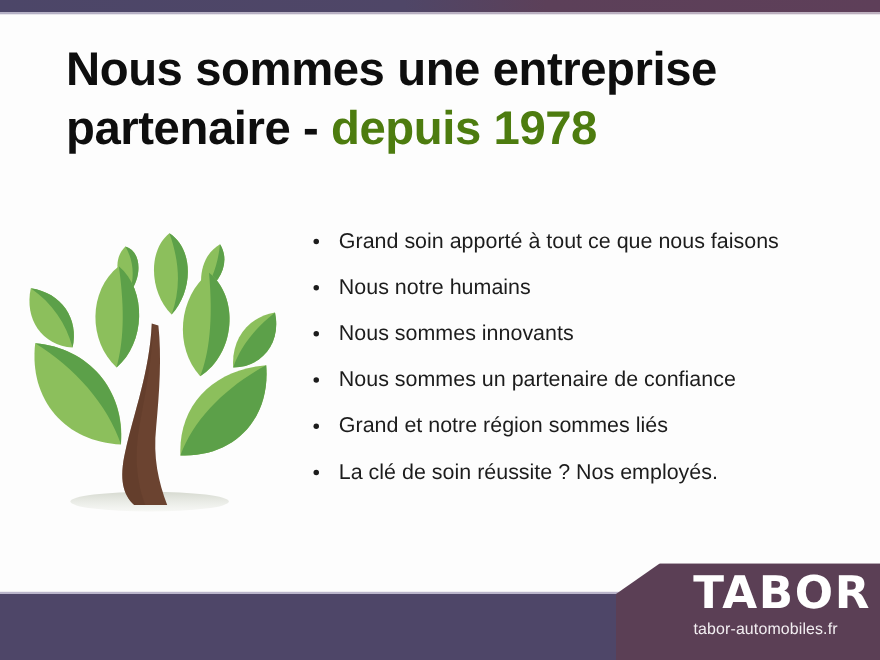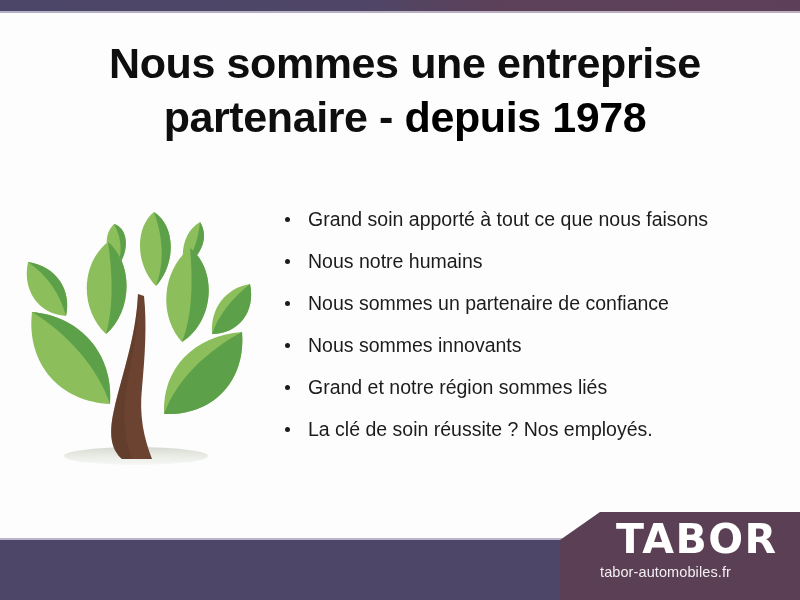--- a/index.html
+++ b/index.html
@@ -79,7 +79,6 @@
     position: absolute;
     left: 60px; top: 36px;
     width: 690px;
-    text-align: center;
     font-size: 43px;
     font-weight: 700;
     line-height: 54px;

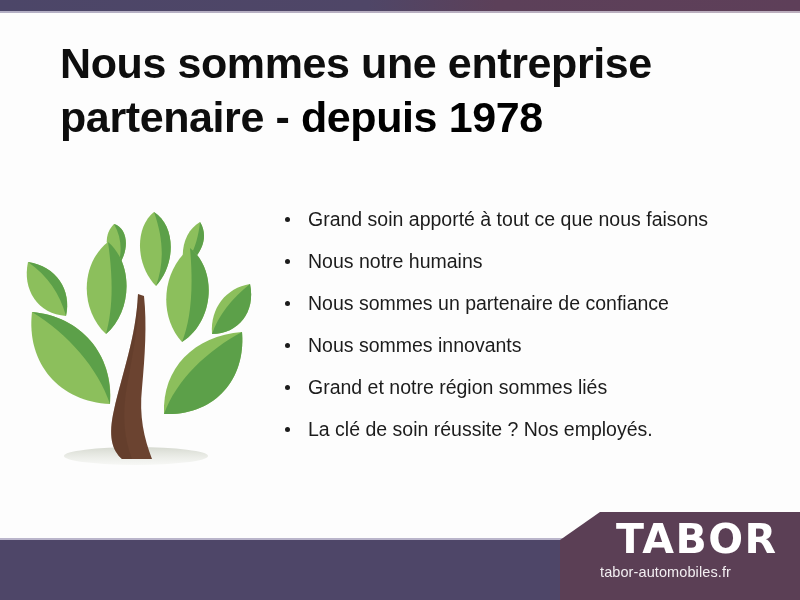--- a/index.html
+++ b/index.html
@@ -86,7 +86,7 @@
     color: #0e0e0e;
     font-family: "Liberation Sans Narrow", "Liberation Sans", sans-serif;
   }
-  .headline .accent { color: #000000; }
+  .headline .accent { color: #4d7c0f; }
 
   
   .bullets {

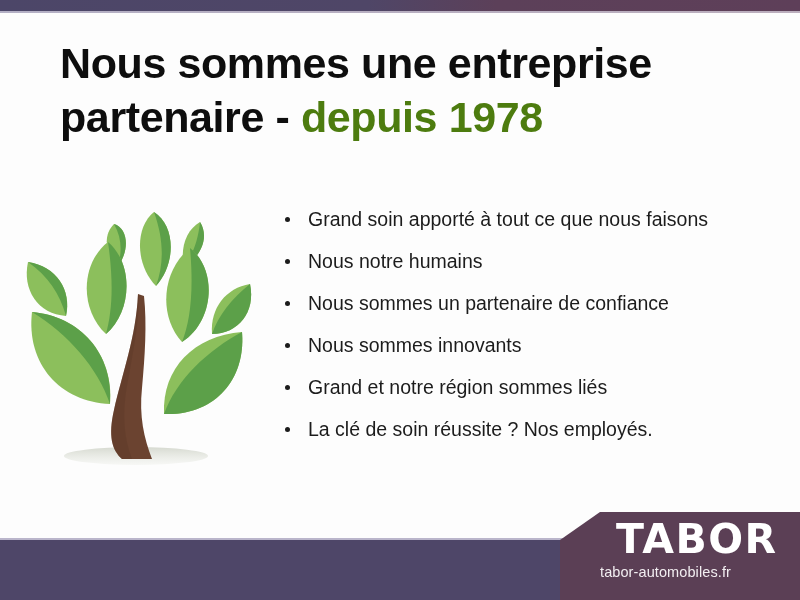--- a/index.html
+++ b/index.html
@@ -203,11 +203,11 @@
     </li>
     <li>
       <span class="bullet-dot"></span>
+      <span>Nous sommes innovants</span>
+    </li>
+    <li>
+      <span class="bullet-dot"></span>
       <span>Nous sommes un partenaire de confiance</span>
-    </li>
-    <li>
-      <span class="bullet-dot"></span>
-      <span>Nous sommes innovants</span>
     </li>
     <li>
       <span class="bullet-dot"></span>

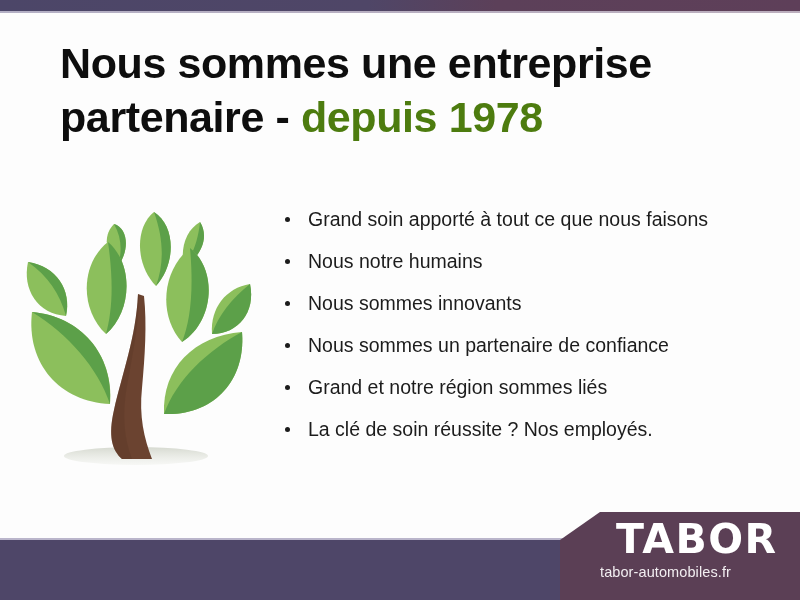--- a/index.html
+++ b/index.html
@@ -56,6 +56,7 @@
     position: absolute;
     left: 616px; top: 517px;
     width: 176px;
+    text-align: right;
     color: #ffffff;
     font-size: 41px;
     font-weight: 700;

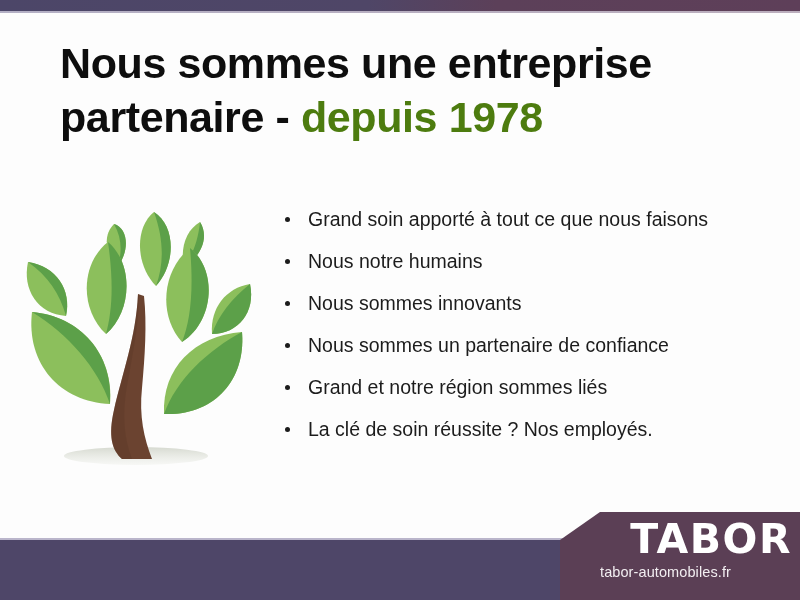--- a/index.html
+++ b/index.html
@@ -68,7 +68,7 @@
     position: absolute;
     left: 600px; top: 563px;
     width: 192px;
-    text-align: left;
+    text-align: center;
     color: #f2eef1;
     font-size: 14.5px;
     letter-spacing: .1px;

